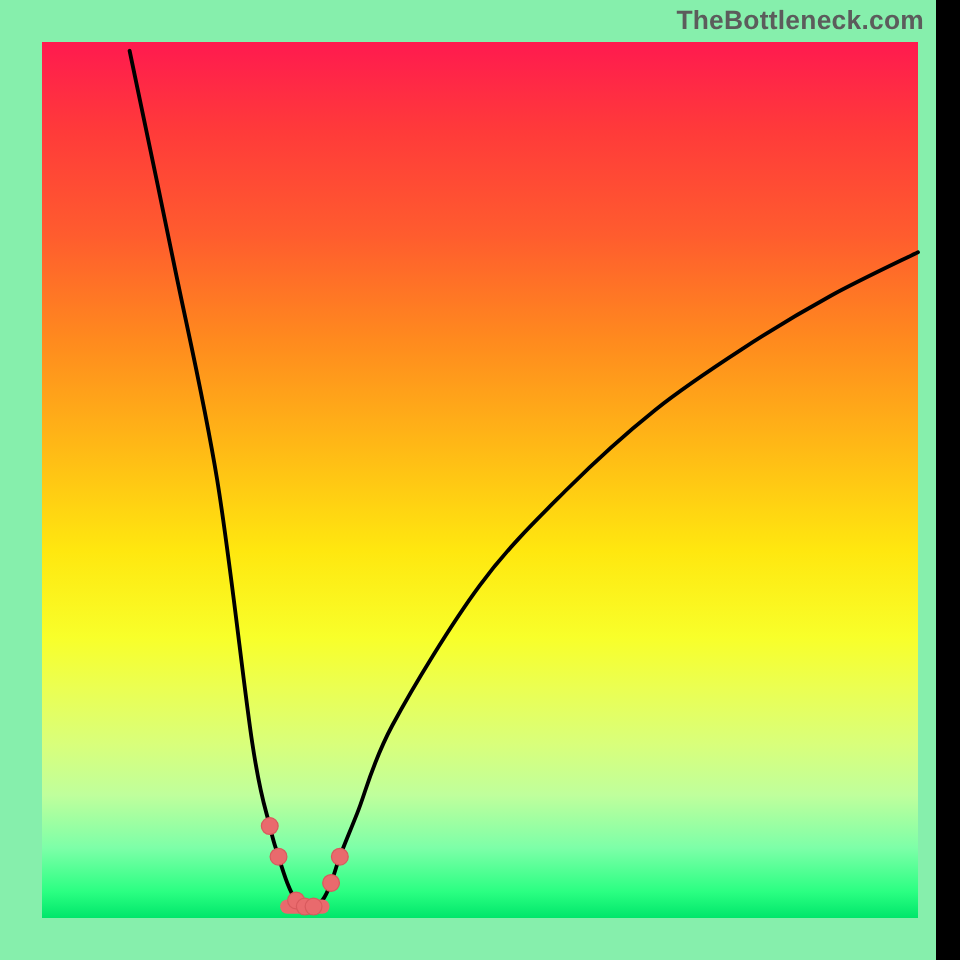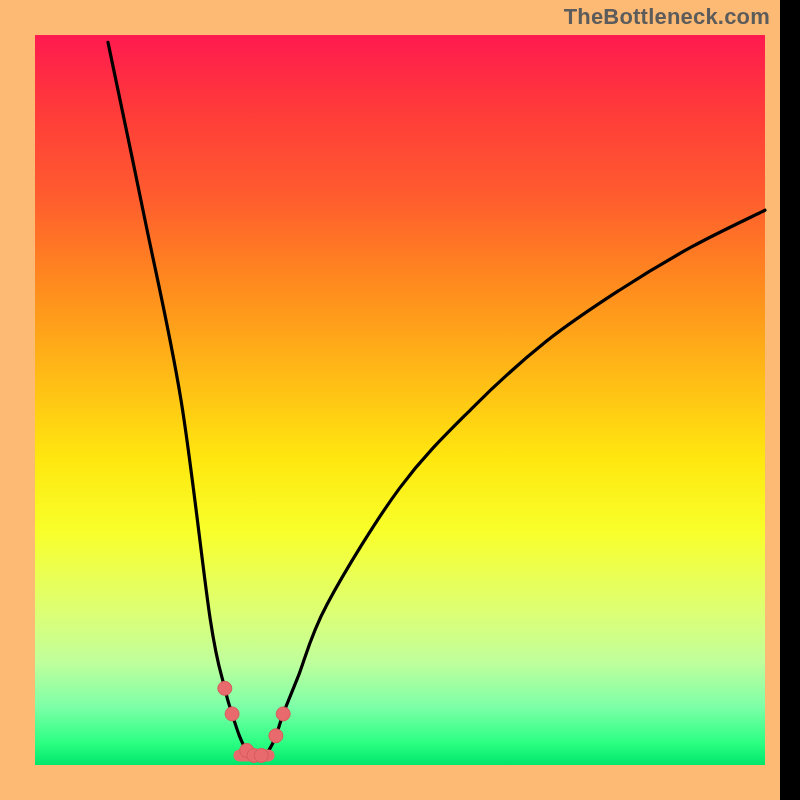--- a/index.html
+++ b/index.html
@@ -14,7 +14,7 @@
     position: relative;
     width: 780px;
     height: 800px;
-    background: #fdba74;
+    background: #86efac;
   }
   .plot-area {
     position: absolute;

